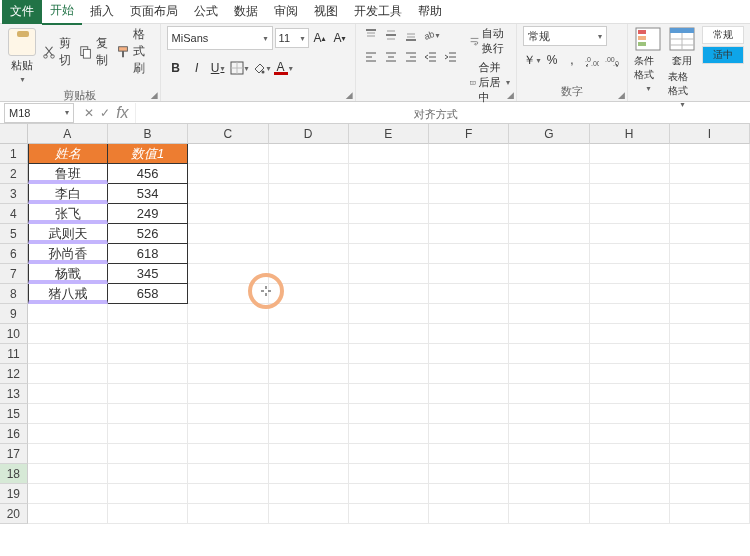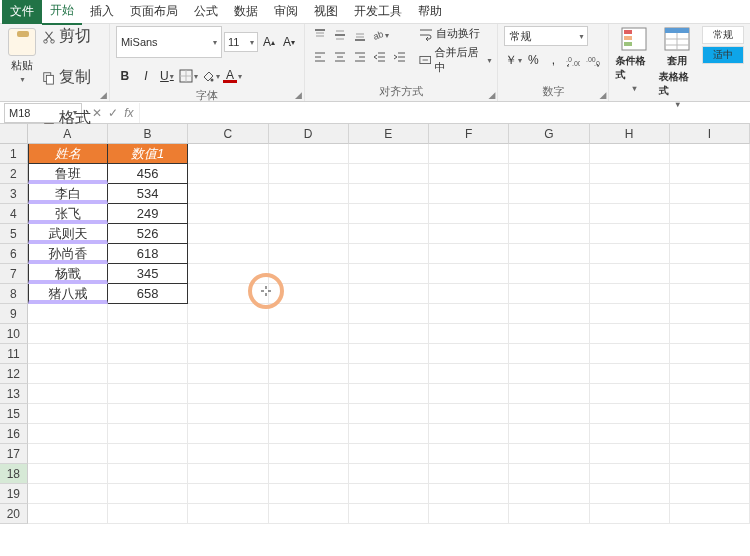--- a/index.html
+++ b/index.html
@@ -22,7 +22,7 @@
 .paste-icon { width: 28px; height: 28px; background: #fef6e7; border: 1px solid #ccc; border-radius: 3px; position: relative; }
 .paste-icon::after { content:""; position:absolute; top:2px; left:8px; width:12px; height:6px; background:#d6b26a; border-radius:2px; }
 .paste-label { font-size: 11px; text-align: right; }
-.clip-btns { display: flex; flex-direction: column; gap: 20px; font-size: 16px; color: #444; }
+.clip-btns { display: flex; flex-direction: row; gap: 8px; font-size: 12px; color: #444; }
 .clip-btns span { display: flex; align-items: center; gap: 3px; cursor: pointer; }
 
 .tiny-icon { width: 14px; height: 14px; display: inline-block; }

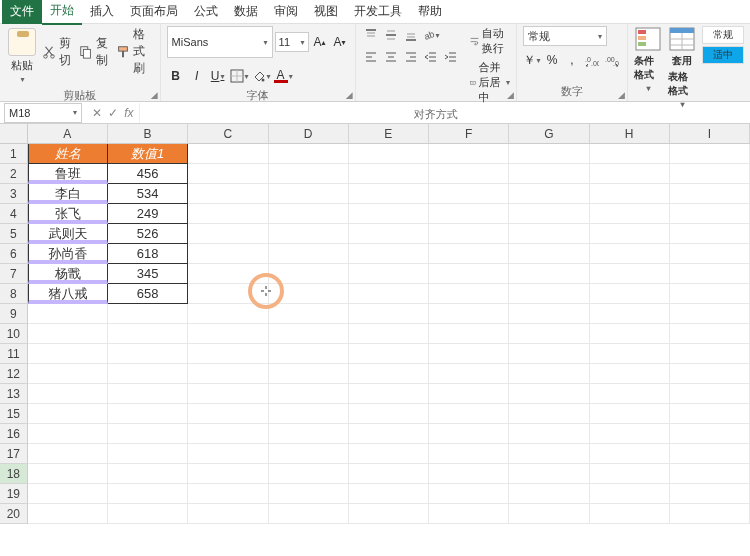--- a/index.html
+++ b/index.html
@@ -30,7 +30,7 @@
 
 
 .font-row1 { display: flex; align-items: center; gap: 2px; }
-.font-name { width: 106px; height: 32px; border: 1px solid #ccc; background: #fff; display: flex; align-items: center; padding: 0 4px; font-size: 11px; justify-content: space-between; gap: 16px; }
+.font-name { width: 106px; height: 24px; border: 1px solid #ccc; background: #fff; display: flex; align-items: center; padding: 0 4px; font-size: 11px; justify-content: space-between; gap: 16px; }
 .font-size { width: 34px; height: 20px; border: 1px solid #ccc; background: #fff; display: flex; align-items: center; padding: 0 3px; font-size: 11px; justify-content: space-between; }
 .a-up, .a-dn { width: 18px; height: 20px; display: flex; align-items: center; justify-content: center; font-size: 12px; }
 .font-row2 { display: flex; align-items: center; gap: 3px; margin-top: 4px; }

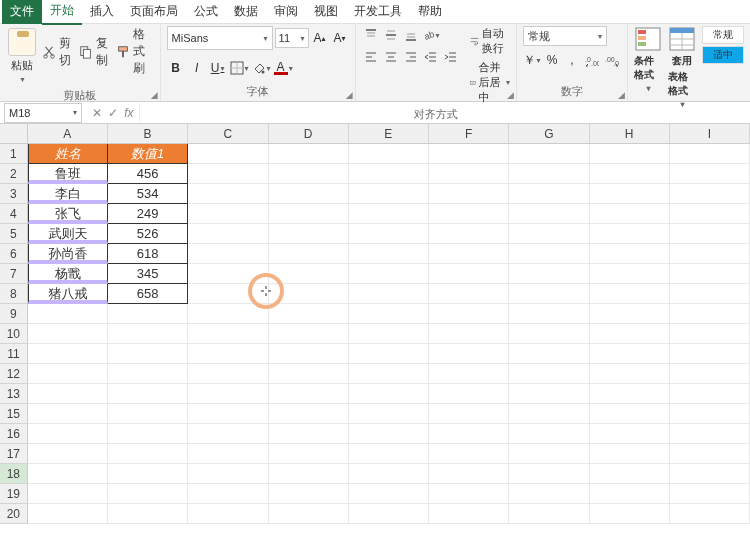--- a/index.html
+++ b/index.html
@@ -60,7 +60,7 @@
 
 
 .styles-body { display: flex; gap: 6px; align-items: flex-start; }
-.style-big { display: flex; flex-direction: column; align-items: center; gap: 2px; font-size: 10px; cursor: pointer; font-weight: bold; }
+.style-big { display: flex; flex-direction: column; align-items: center; gap: 2px; font-size: 10px; cursor: pointer; }
 .style-big .ic { width: 28px; height: 26px; }
 .style-swatches { display: flex; flex-direction: column; gap: 2px; }
 .sw { width: 42px; height: 18px; font-size: 10px; display: flex; align-items: center; justify-content: center; border: 1px solid #ddd; }

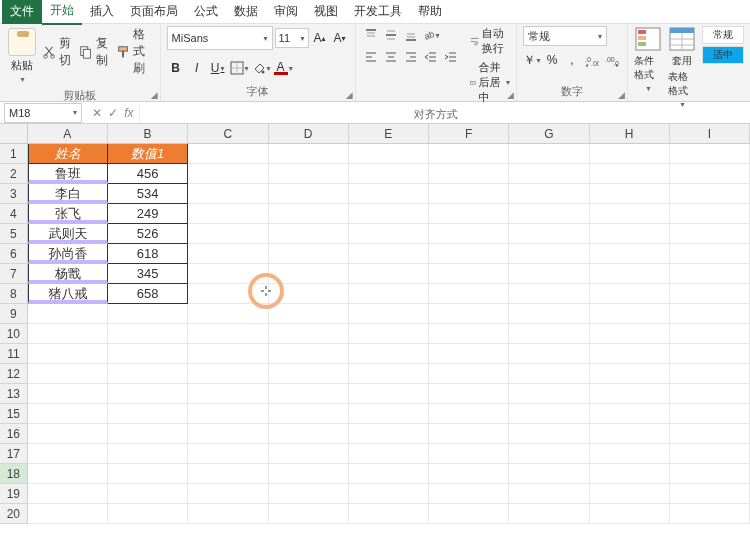--- a/index.html
+++ b/index.html
@@ -198,7 +198,6 @@
           </div>
       </div>
     </div>
-    <div class="group-label">字体</div>
     <span class="launcher">◢</span>
   </div>
 

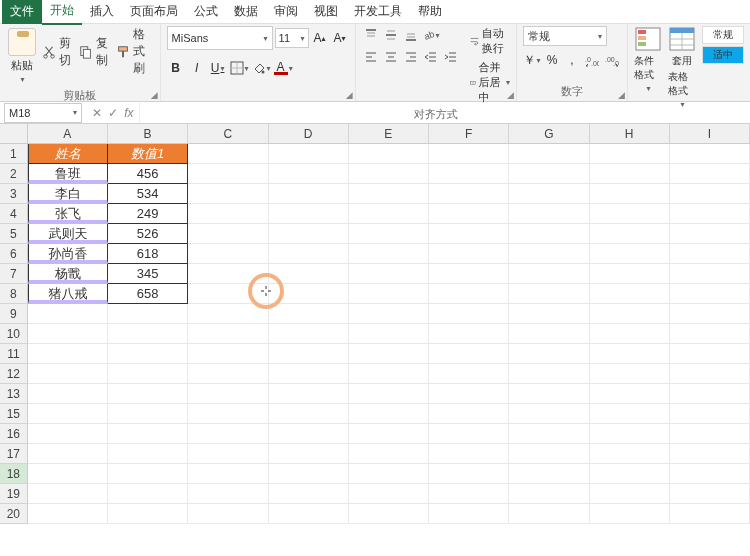--- a/index.html
+++ b/index.html
@@ -69,7 +69,7 @@
 
 
 .fxbar { display: flex; align-items: center; height: 22px; border-bottom: 1px solid #d0d0d0; }
-.namebox { width: 78px; height: 20px; border: 1px solid #ccc; margin: 0 4px; font-size: 11px; padding: 0 4px; display: flex; align-items: center; justify-content: space-between; }
+.namebox { width: 70px; height: 20px; border: 1px solid #ccc; margin: 0 4px; font-size: 11px; padding: 0 4px; display: flex; align-items: center; justify-content: space-between; }
 .fx-ctrl { display: flex; align-items: center; gap: 6px; padding: 0 6px; color: #888; }
 .fx-ctrl .fx { font-style: italic; font-size: 12px; }
 .formula-input { flex: 1; height: 20px; border-left: 1px solid #eee; }

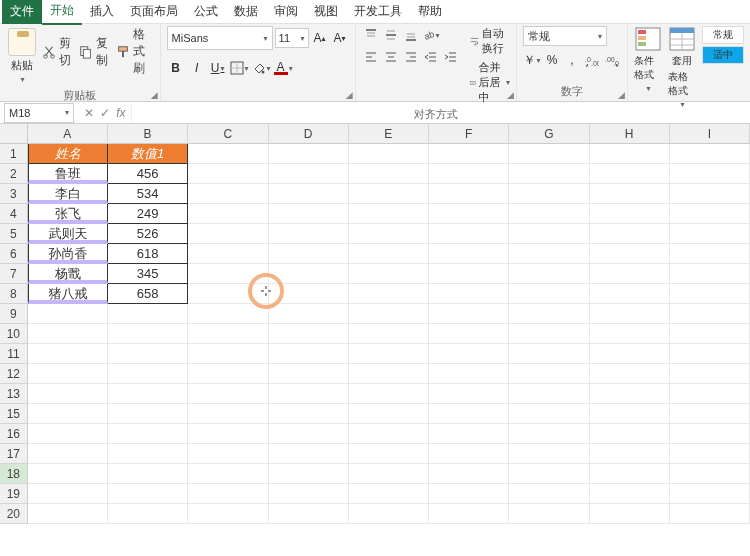--- a/index.html
+++ b/index.html
@@ -71,7 +71,7 @@
 .fxbar { display: flex; align-items: center; height: 22px; border-bottom: 1px solid #d0d0d0; }
 .namebox { width: 70px; height: 20px; border: 1px solid #ccc; margin: 0 4px; font-size: 11px; padding: 0 4px; display: flex; align-items: center; justify-content: space-between; }
 .fx-ctrl { display: flex; align-items: center; gap: 6px; padding: 0 6px; color: #888; }
-.fx-ctrl .fx { font-style: italic; font-size: 12px; }
+.fx-ctrl .fx { font-style: italic; font-size: 16px; }
 .formula-input { flex: 1; height: 20px; border-left: 1px solid #eee; }
 
 

